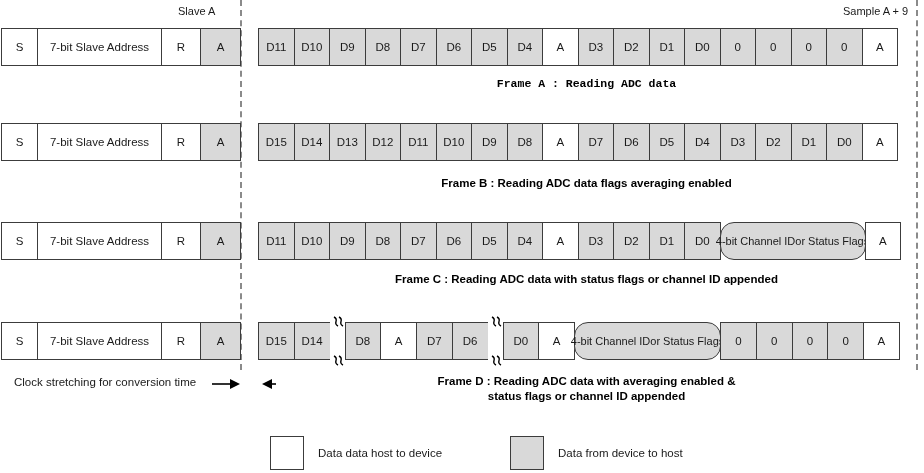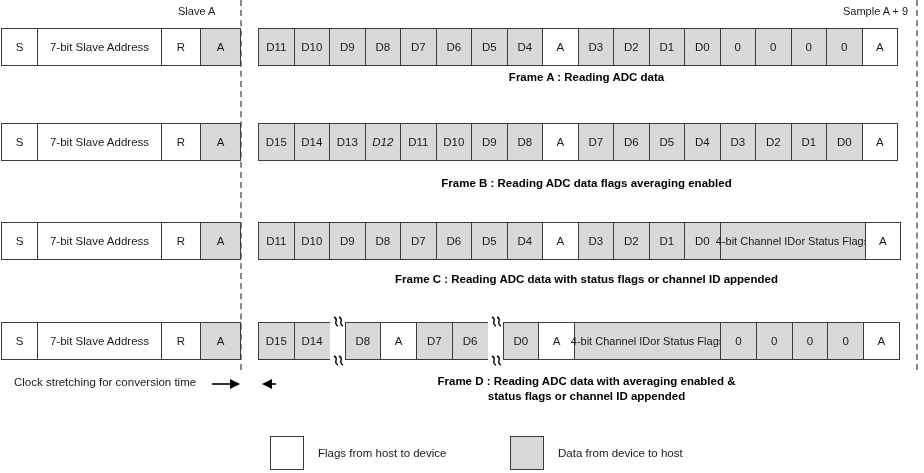--- a/index.html
+++ b/index.html
@@ -153,7 +153,7 @@
           <div class="cell " style="width: 36.5px;">A</div>
         </div>
       </div>
-      <div class="caption" style="top: 70px; left: 258px; width: 657px;">Frame A : Reading ADC data</div>
+      <div class="caption" style="top: 76px; left: 258px; width: 657px; font-family: Liberation Mono, monospace;">Frame A : Reading ADC data</div>
       <div class="frame-row" style="top: 123px;">
         <div class="left-block">
           <div class="cell " style="width: 37px;">S</div>

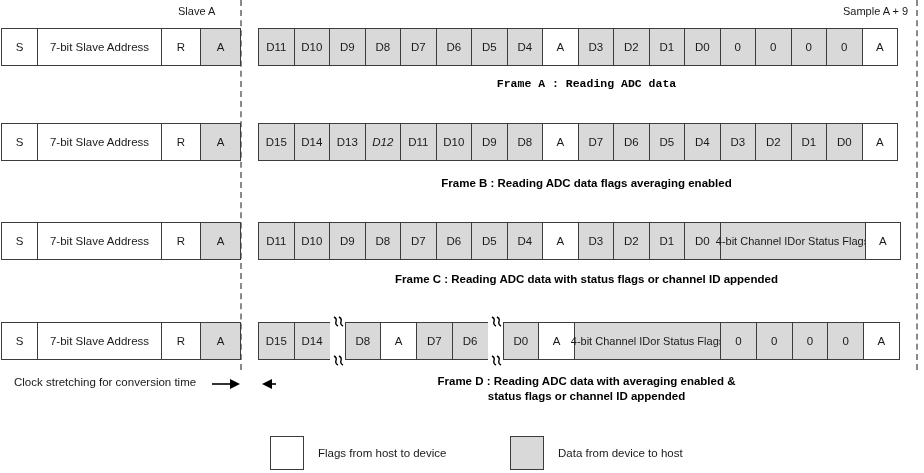--- a/index.html
+++ b/index.html
@@ -165,7 +165,7 @@
           <div class="cell gray" style="width: 36.5px;">D15</div>
           <div class="cell gray" style="width: 36.5px;">D14</div>
           <div class="cell gray" style="width: 36.5px;">D13</div>
-          <div class="cell gray" style="width: 36.5px; font-style: italic;">D12</div>
+          <div class="cell gray" style="width: 36.5px;">D12</div>
           <div class="cell gray" style="width: 36.5px;">D11</div>
           <div class="cell gray" style="width: 36.5px;">D10</div>
           <div class="cell gray" style="width: 36.5px;">D9</div>

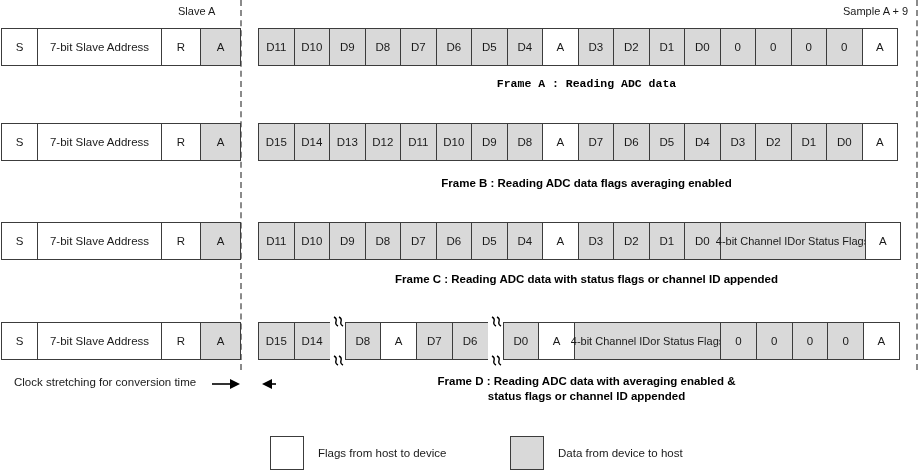--- a/index.html
+++ b/index.html
@@ -58,7 +58,7 @@
     white-space:nowrap;
   }
   .cell.gray{background:#d9d9d9;}
-  .cell.wide2{font-size:11px;line-height:13px;}
+  .cell.wide2{font-size:11px;line-height:13px;border-radius:14px;}
   .cell .two-line{display:block;}
 
   

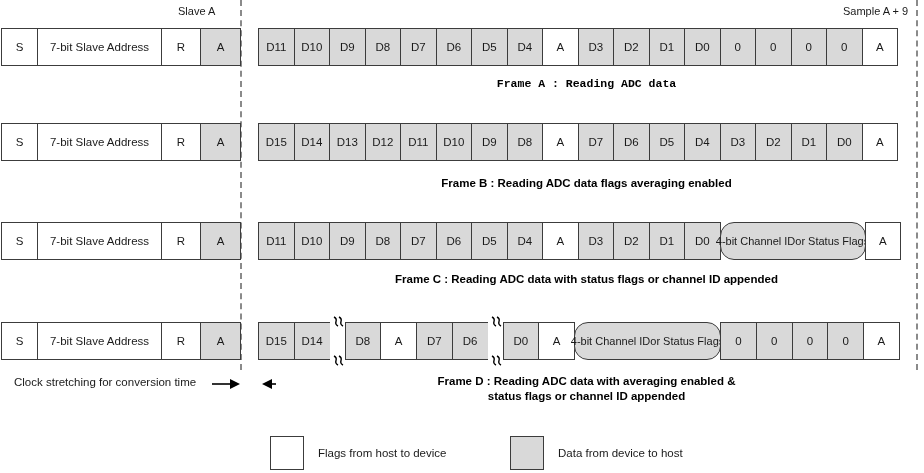--- a/index.html
+++ b/index.html
@@ -268,7 +268,7 @@
   <div id="legend-host">
       <div class="legend" style="left: 270px; top: 436px;">
         <div class="legend-swatch white"></div>
-        <div class="legend-text">Flags from host to device</div>
+        <div class="legend-text">Data data host to device</div>
       </div>
       <div class="legend" style="left: 510px; top: 436px; align-items: center;">
         <div class="legend-swatch gray"></div>

